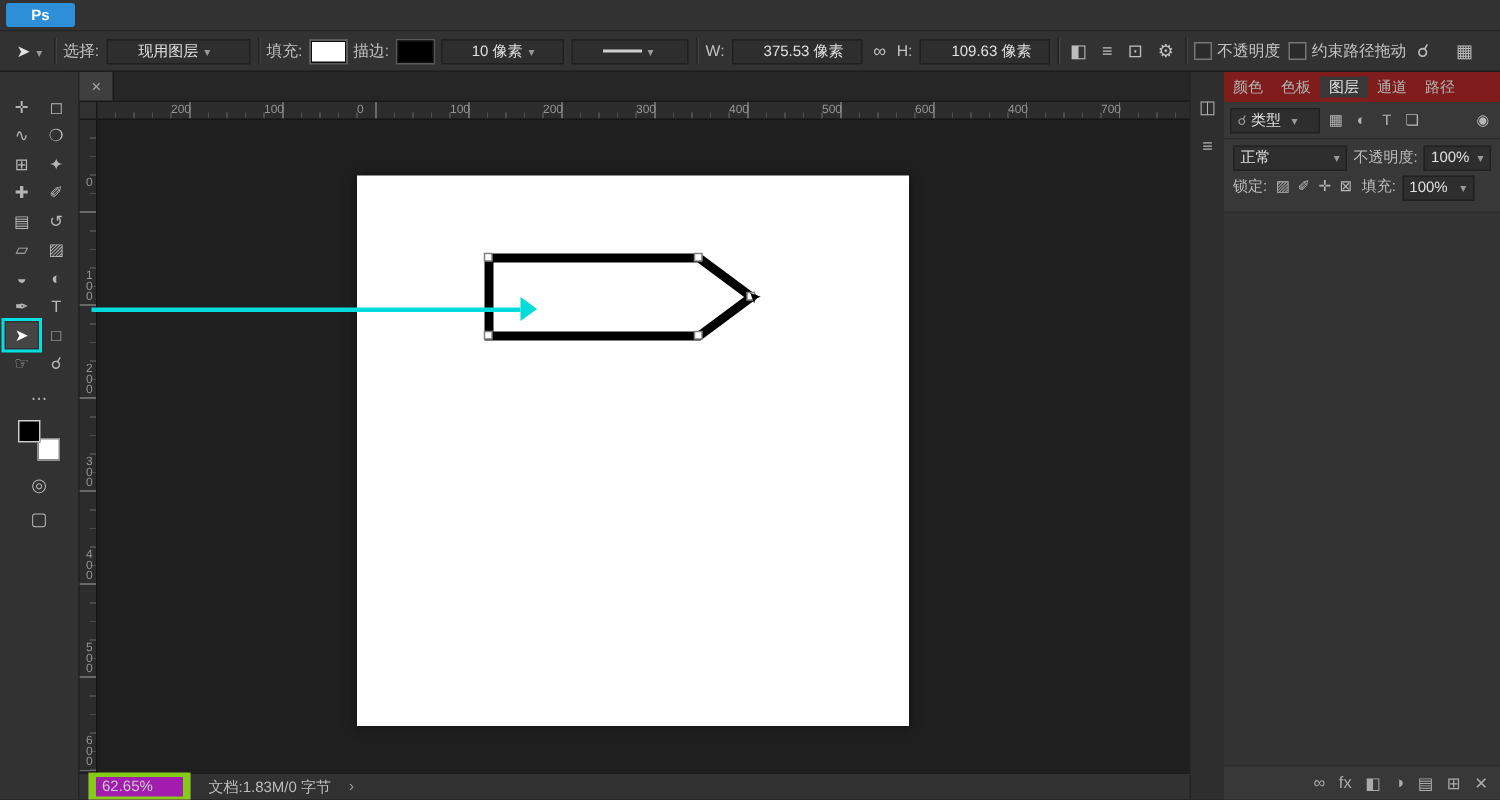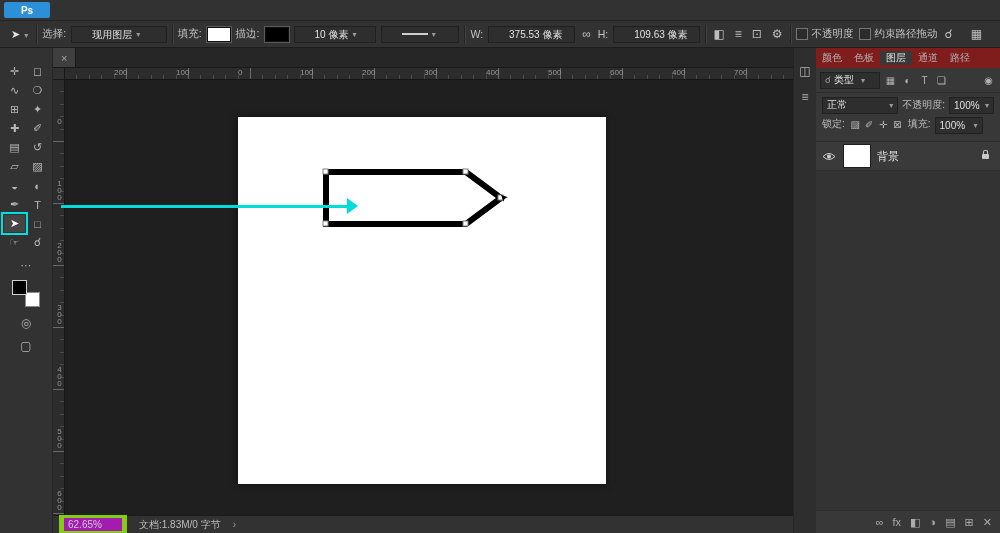--- a/index.html
+++ b/index.html
@@ -370,19 +370,6 @@
         <div class="layers">
 
 
-            <div class="layer-row" data-state="" data-thumb="white" data-locked="true">
-              <span class="eye">
-                <svg width="14" height="9" viewBox="0 0 14 9">
-                  <path d="M1 4.5 Q7 -1.5 13 4.5 Q7 10.5 1 4.5 Z" fill="none" stroke="#cfcfcf"></path>
-                  <circle cx="7" cy="4.5" r="2" fill="#cfcfcf"></circle>
-                </svg>
-              </span>
-              <span class="thumb">
-                
-              </span>
-              <span class="layer-name">背景</span>
-              <span class="layer-lock"></span>
-            </div>
           </div>
 
         <div class="p-bottom">

